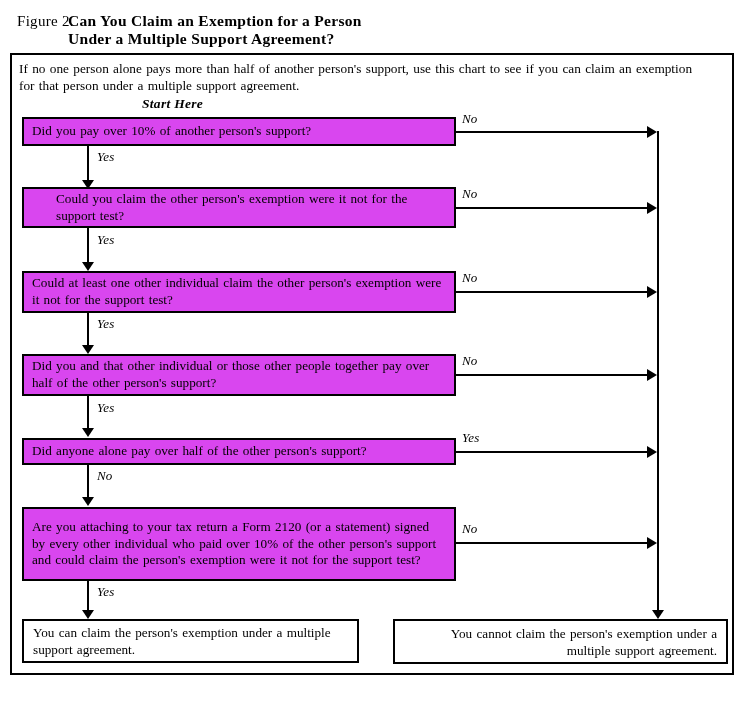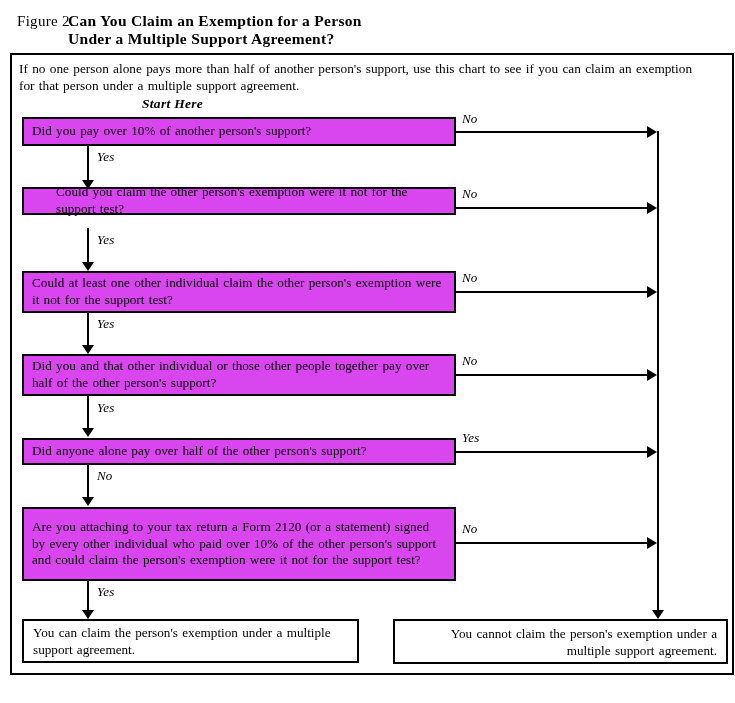--- a/index.html
+++ b/index.html
@@ -115,7 +115,7 @@
   <div class="qbox" style="top:117px; height:29px;">
       <span>Did you pay over 10% of another person's support?</span>
     </div>
-  <div class="qbox" style="top:187px; height:28px;padding-left:32px;">
+  <div class="qbox" style="top:187px; height:41px;padding-left:32px;">
       <span>Could you claim the other person's exemption were it not for the support test?</span>
     </div>
   <div class="qbox" style="top:271px; height:42px;">

